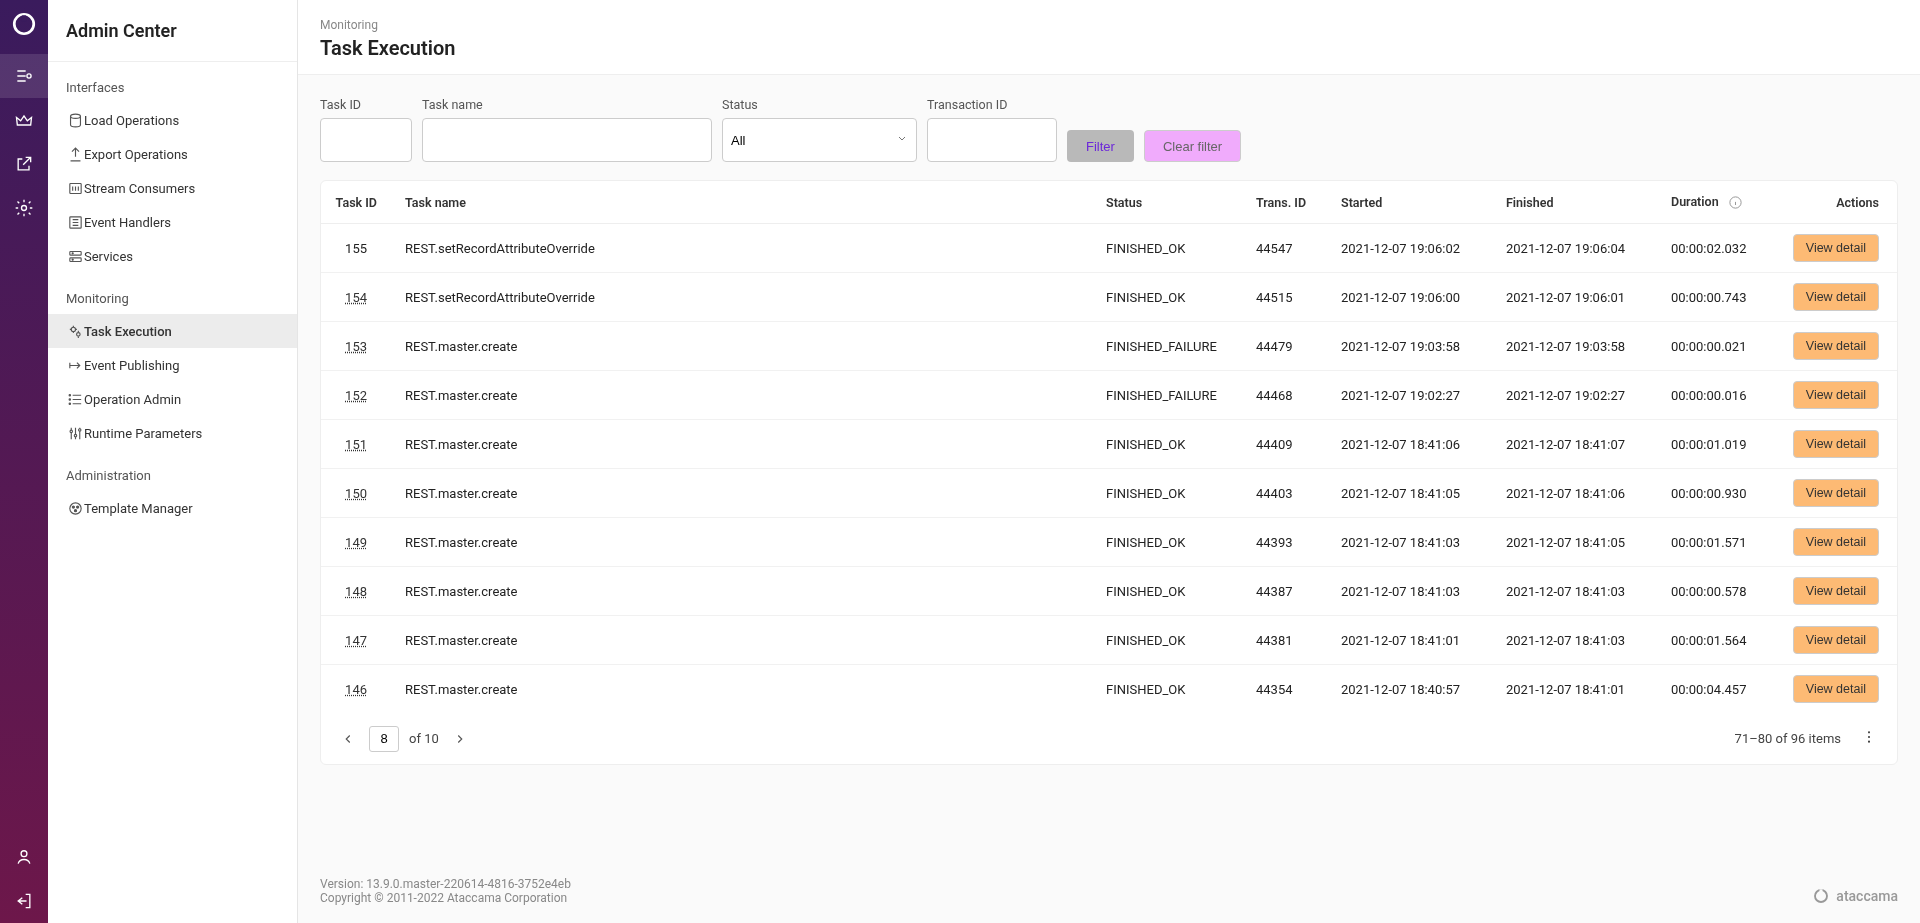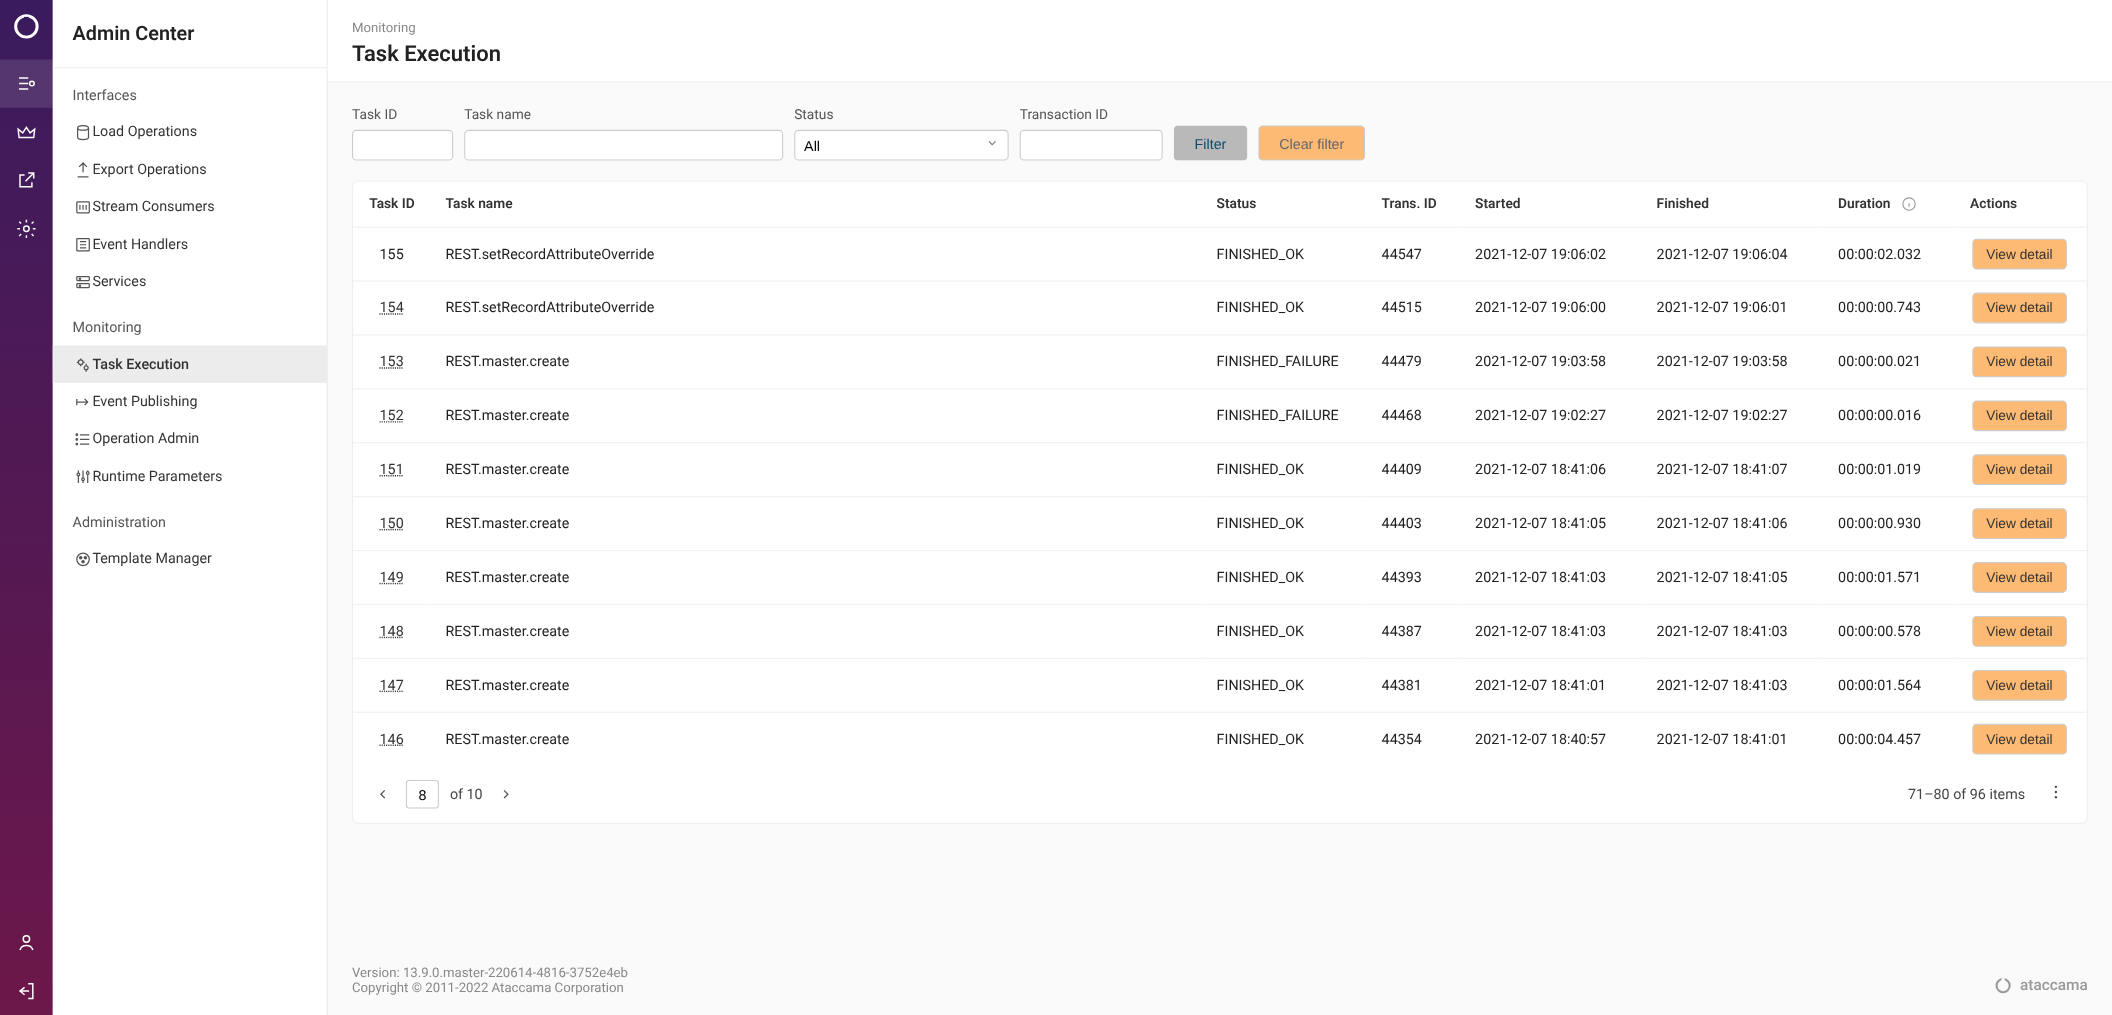--- a/index.html
+++ b/index.html
@@ -33,7 +33,7 @@
 .filters { display:flex; gap:10px; padding: 22px 22px 18px; align-items:flex-end;}
 .filter-col { display:flex; flex-direction:column; gap:6px;}
 .filter-label { font-size:12.5px; color:#555;}
-.text-input { height:28px; border:1px solid #ccc; border-radius:4px; padding:0 8px; font-size:13px; background:#fff;}
+.text-input { height:44px; border:1px solid #ccc; border-radius:4px; padding:0 8px; font-size:13px; background:#fff;}
 .text-input.w-sm { width:92px;}
 .text-input.w-md { width:290px;}
 .text-input.w-tx { width:130px;}

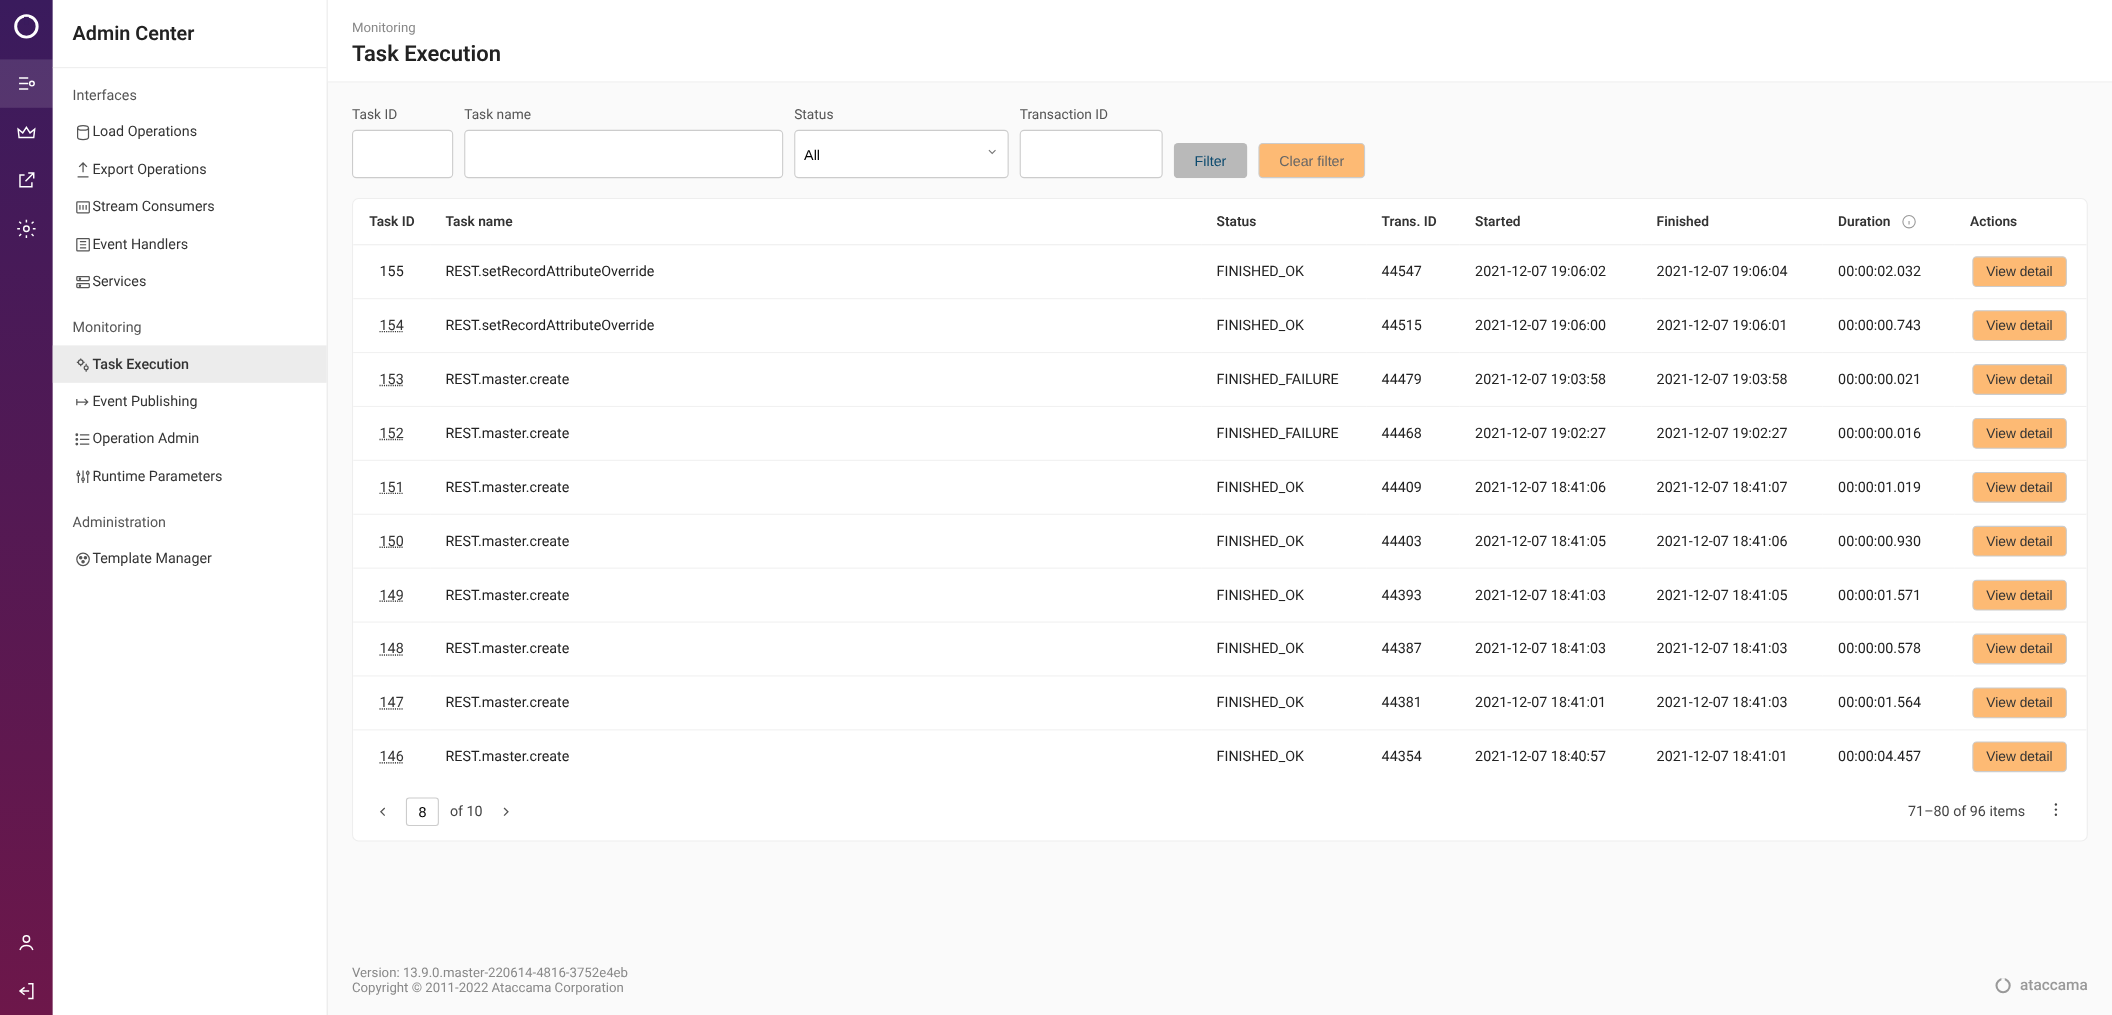--- a/index.html
+++ b/index.html
@@ -41,7 +41,7 @@
 .select-wrap .text-input { width:195px; padding-right:28px; text-align:left; cursor:pointer; display:flex; align-items:center;}
 .select-wrap .chev { position:absolute; right:9px; top:50%; transform:translateY(-50%); pointer-events:none; color:#777;}
 .btn { height:32px; border-radius:4px; padding:0 18px; font-size:13px; cursor:pointer; border:1px solid transparent;}
-.btn-primary { background:#b9b9b9; color:#0c4a6e; }
+.btn-primary { background:#b9b9b9; color:#6d28d9; }
 .btn-outline { background:#fdba74; border:1px solid #ccc; color:#666;}
 
 .table-card { margin: 0 22px; background:#fff; border:1px solid #eee; border-radius:6px; overflow:hidden;}

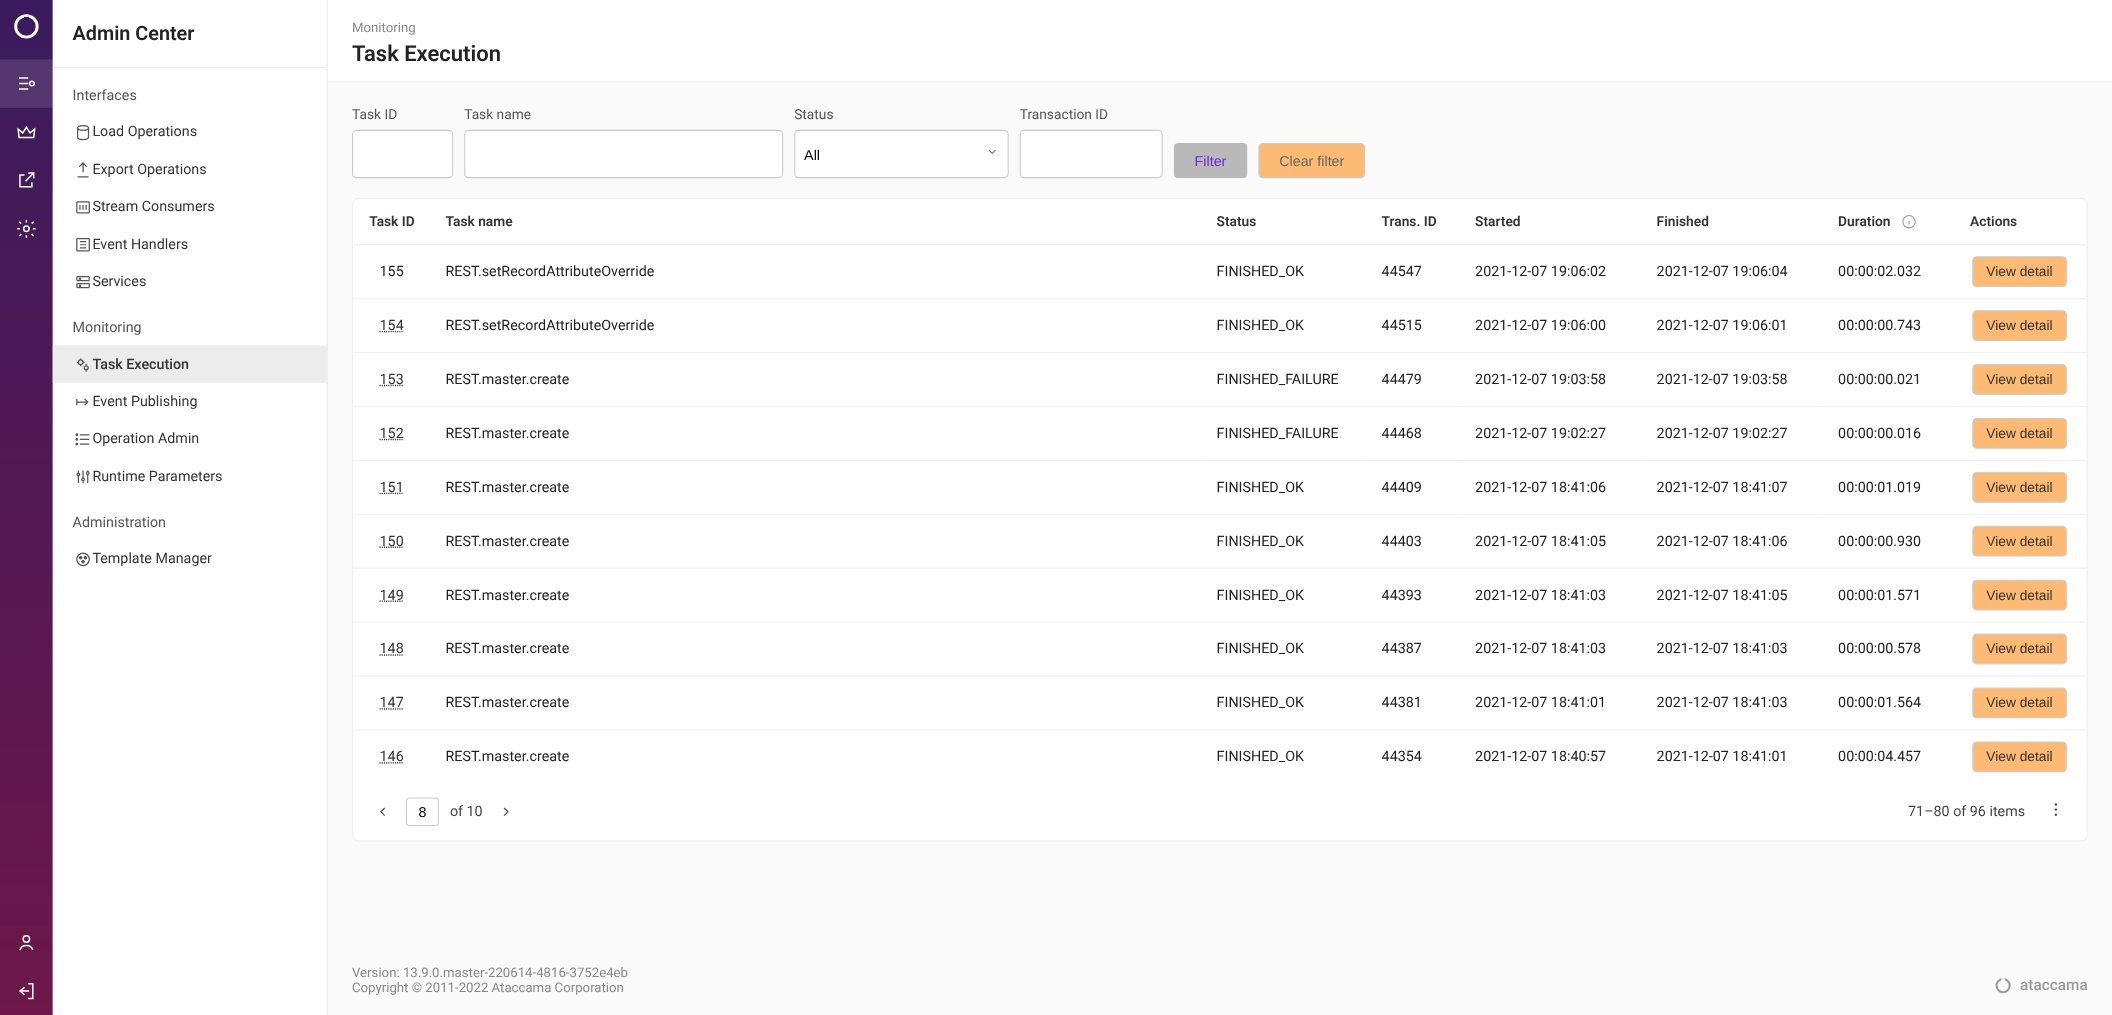--- a/index.html
+++ b/index.html
@@ -42,7 +42,7 @@
 .select-wrap .chev { position:absolute; right:9px; top:50%; transform:translateY(-50%); pointer-events:none; color:#777;}
 .btn { height:32px; border-radius:4px; padding:0 18px; font-size:13px; cursor:pointer; border:1px solid transparent;}
 .btn-primary { background:#b9b9b9; color:#6d28d9; }
-.btn-outline { background:#fdba74; border:1px solid #ccc; color:#666;}
+.btn-outline { background:#f0abfc; border:1px solid #ccc; color:#666;}
 
 .table-card { margin: 0 22px; background:#fff; border:1px solid #eee; border-radius:6px; overflow:hidden;}
 table { width:100%; border-collapse:collapse; font-size:13px;}

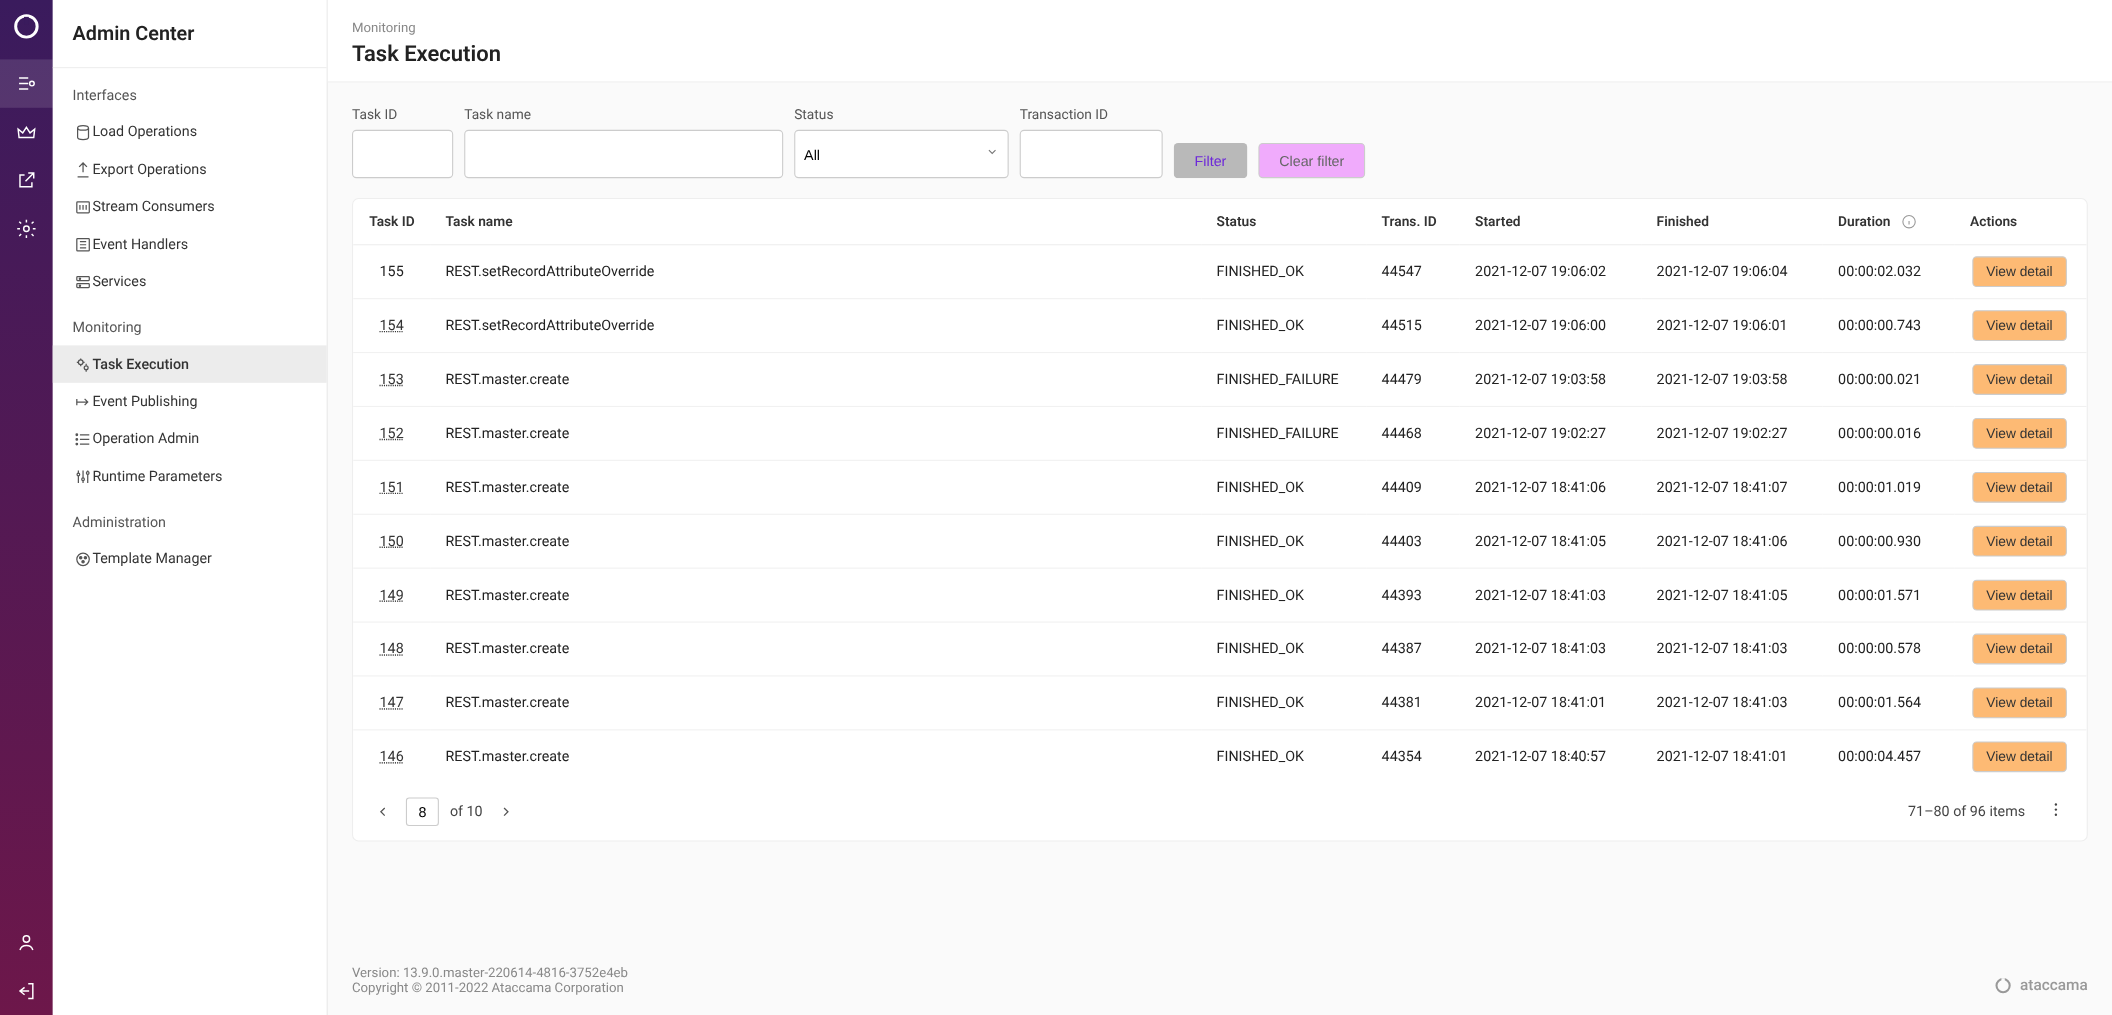--- a/index.html
+++ b/index.html
@@ -52,7 +52,7 @@
 .link { text-decoration: underline dotted; color:#333; cursor:pointer;text-align:center;}
 .btn-detail { height:28px; padding:0 12px; font-size:12.5px; background:#fdba74; border:1px solid #ccc; border-radius:4px; cursor:pointer; color:#333;}
 .col-actions { text-align:right; padding-right:18px !important;}
-th.col-actions { text-align:left;}
+th.col-actions { text-align:right;}
 .info-icon { display:inline-flex; margin-left:6px; vertical-align:middle;}
 .info-icon svg{width:15px;height:15px;stroke:#999;fill:none;stroke-width:1.6;}
 

